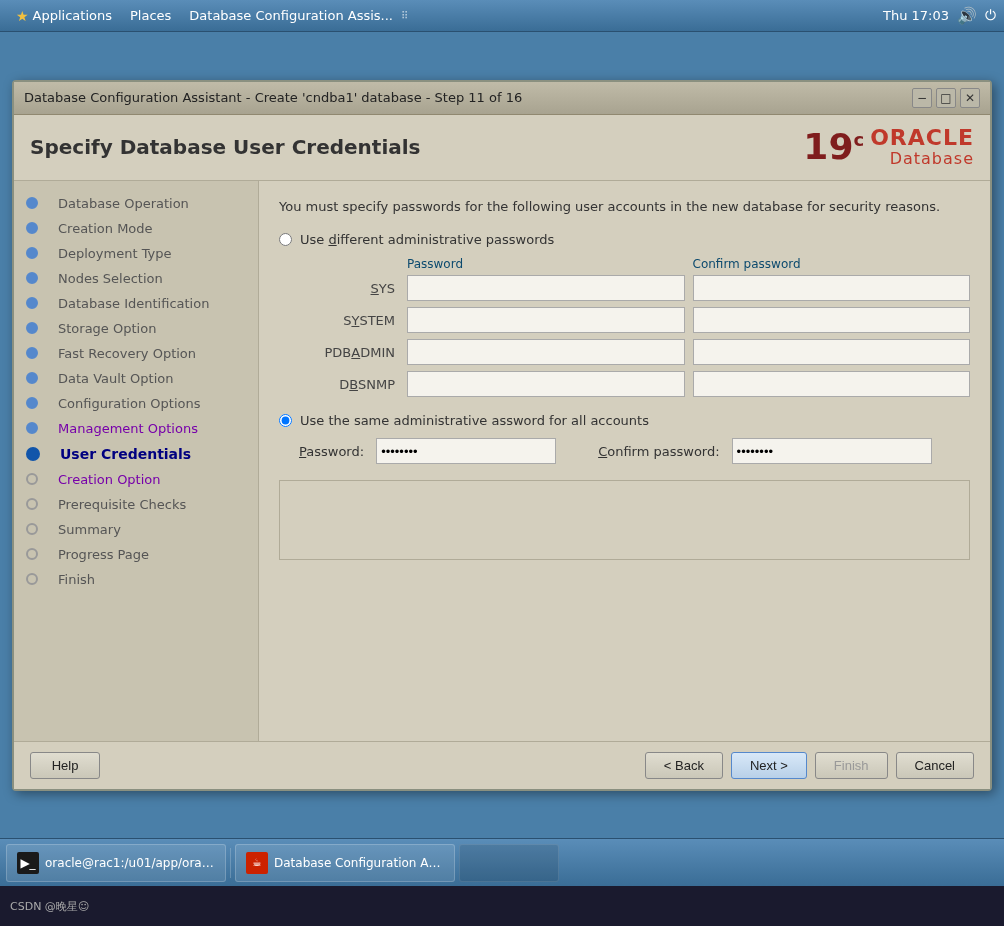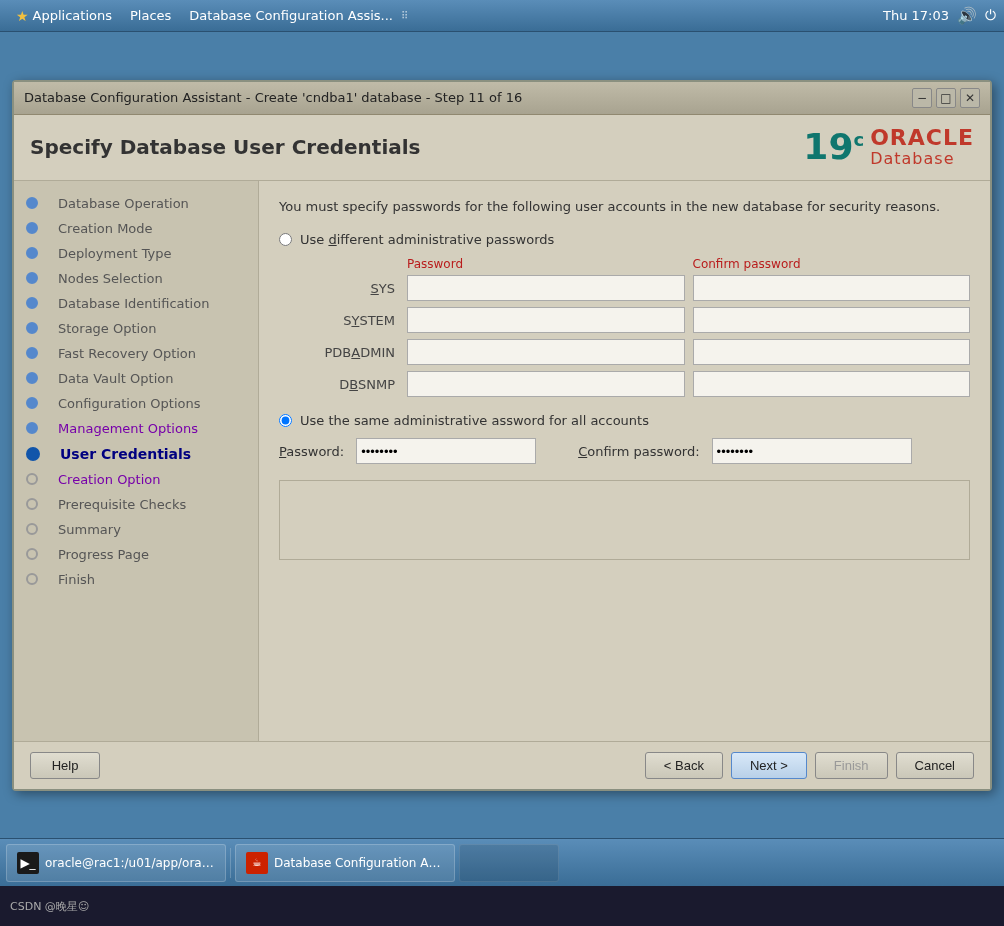--- a/index.html
+++ b/index.html
@@ -119,7 +119,7 @@
     .oracle-19c {
       font-size: 36px;
       font-weight: bold;
-      color: #0f766e;
+      color: #7f1d1d;
       line-height: 1;
     }
     .oracle-19c sup {

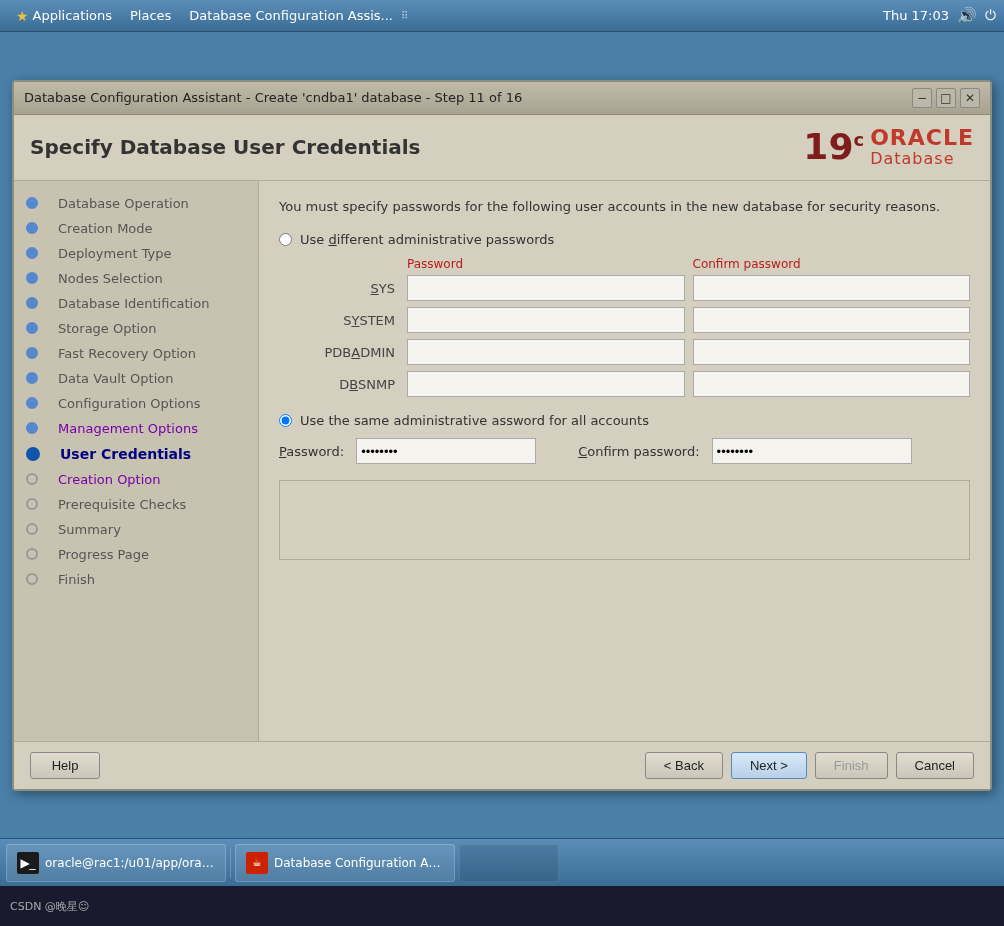--- a/index.html
+++ b/index.html
@@ -129,7 +129,7 @@
     .oracle-text {
       display: flex;
       flex-direction: column;
-      align-items: flex-start;
+      align-items: flex-end;
     }
     .oracle-brand {
       font-size: 22px;

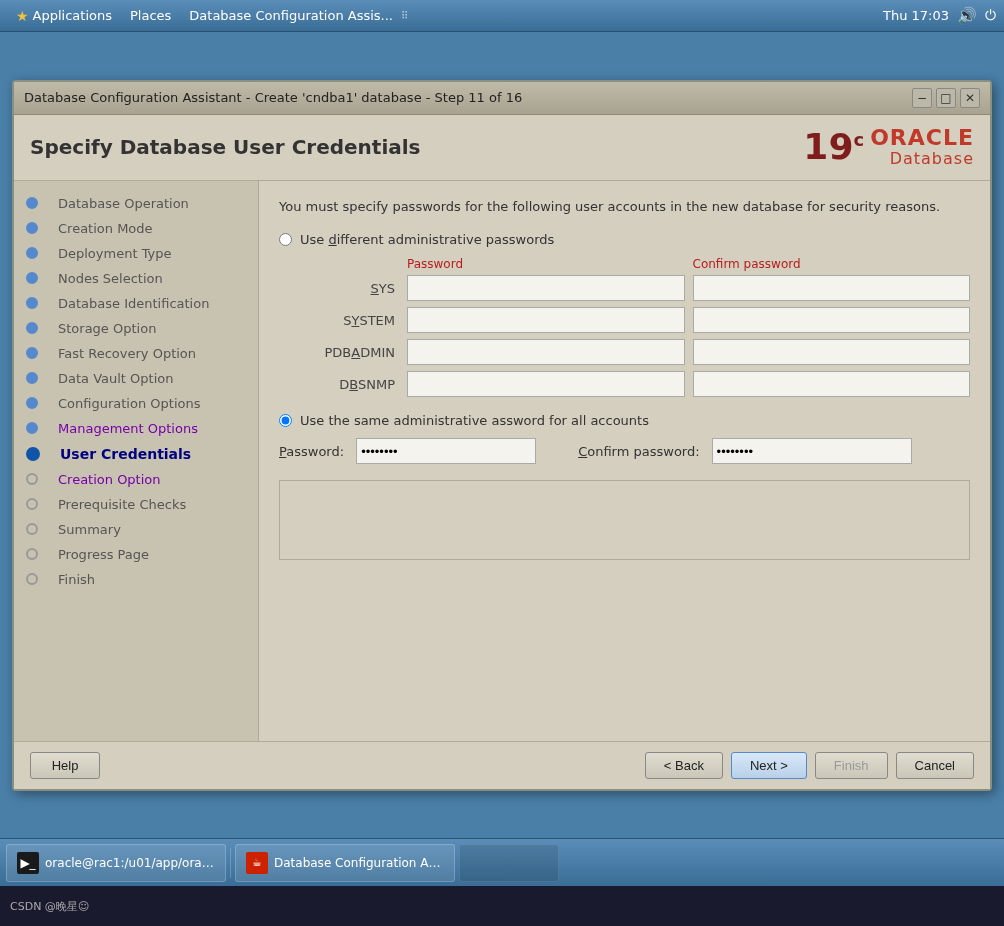--- a/index.html
+++ b/index.html
@@ -243,7 +243,7 @@
     }
     .grid-header span {
       font-size: 12px;
-      color: #b91c1c;
+      color: #0c4a6e;
       text-align: left;
     }
     .grid-row {

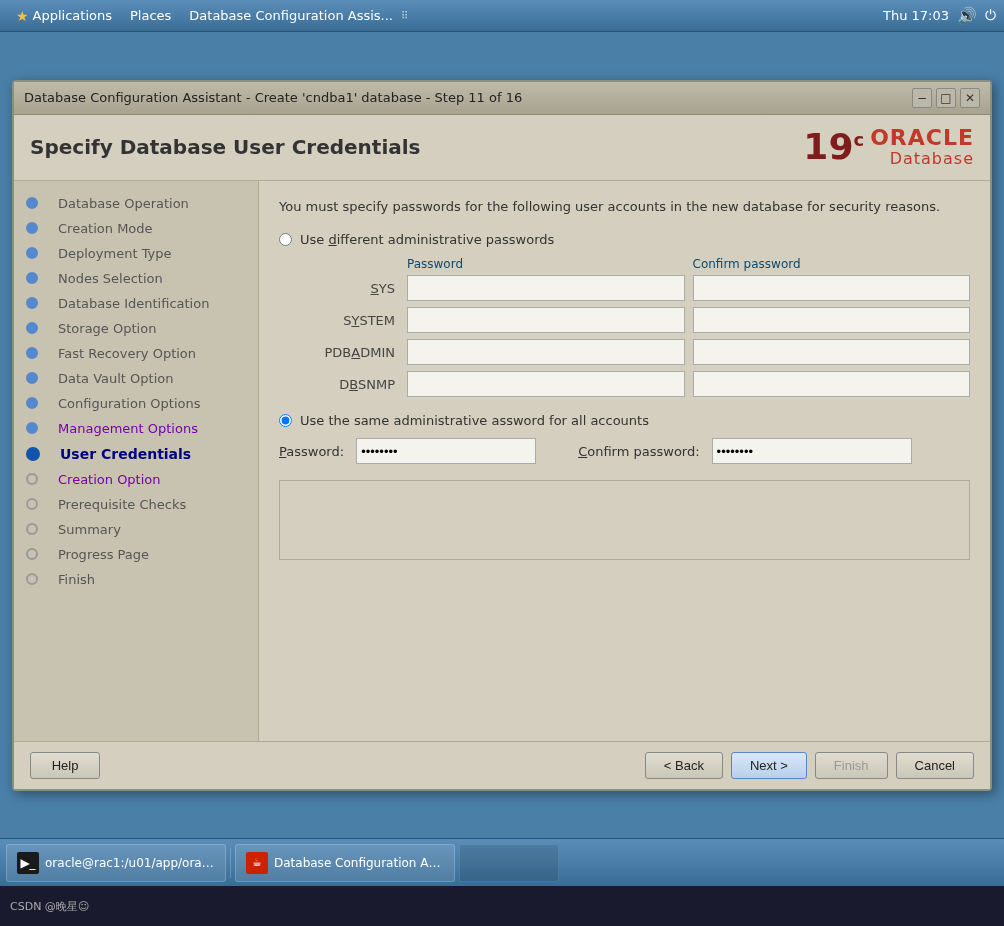--- a/index.html
+++ b/index.html
@@ -278,6 +278,7 @@
       align-items: center;
       gap: 12px;
       margin-top: 8px;
+      margin-left: 20px;
     }
     .same-password-row label {
       font-size: 13px;

